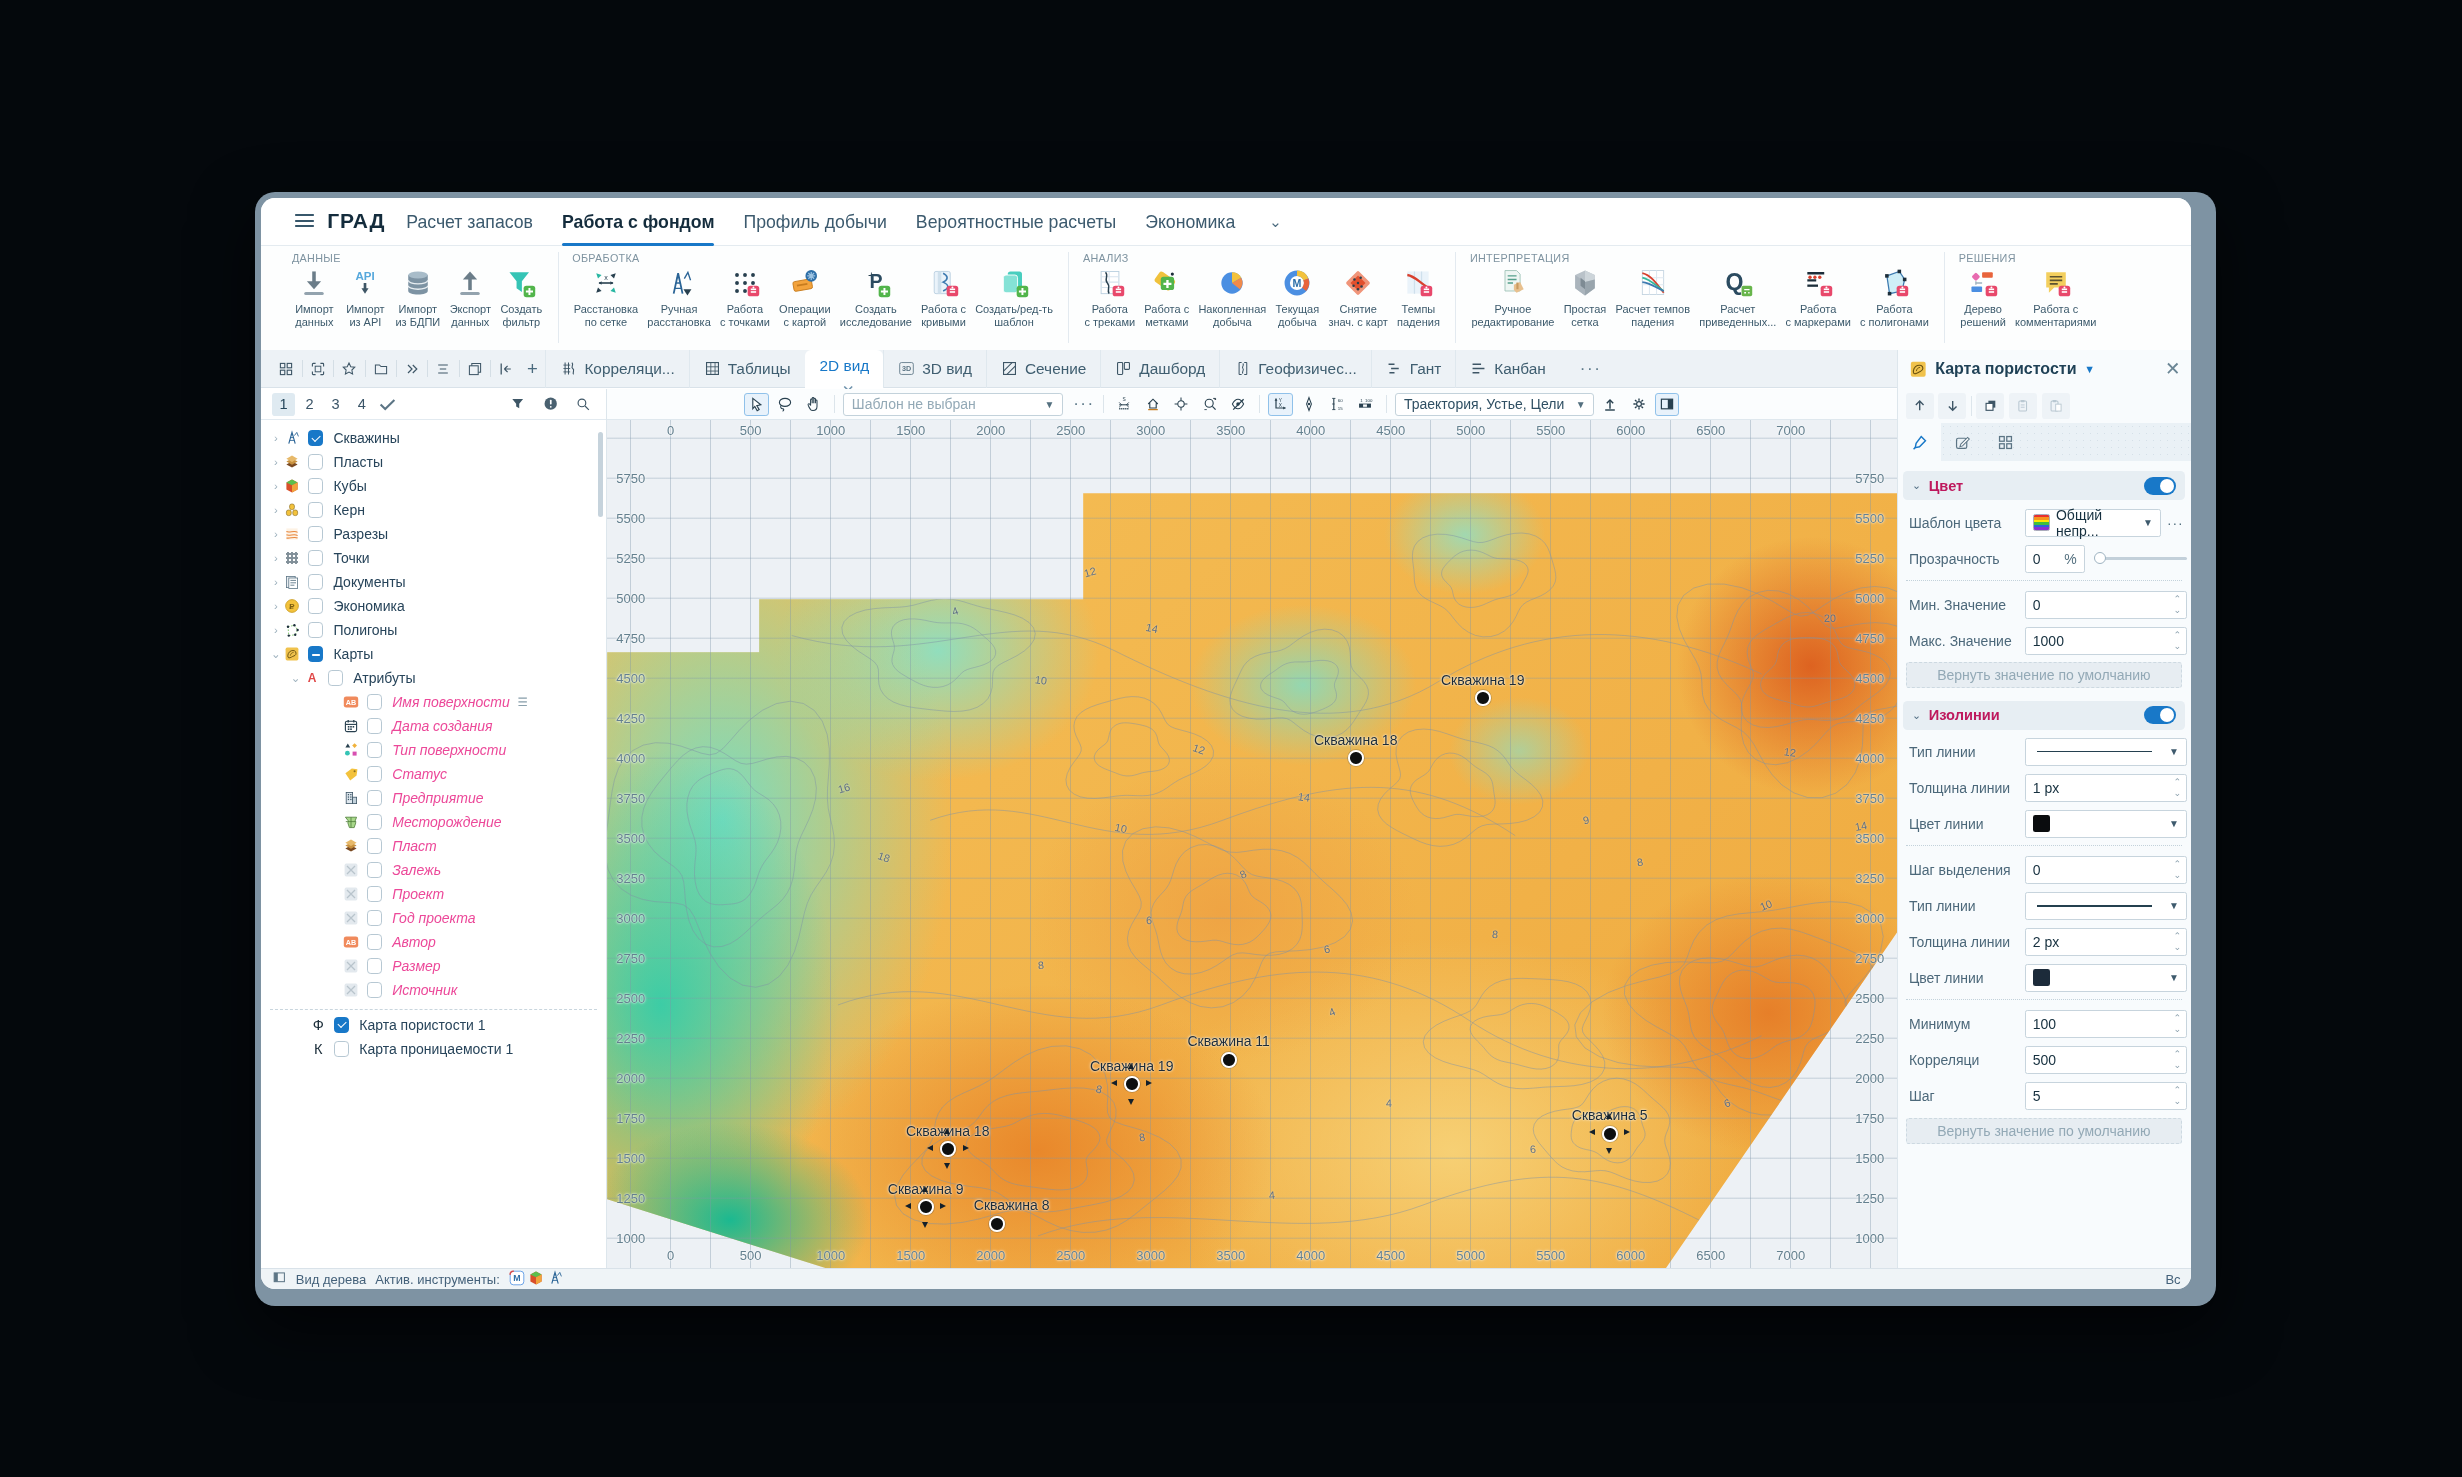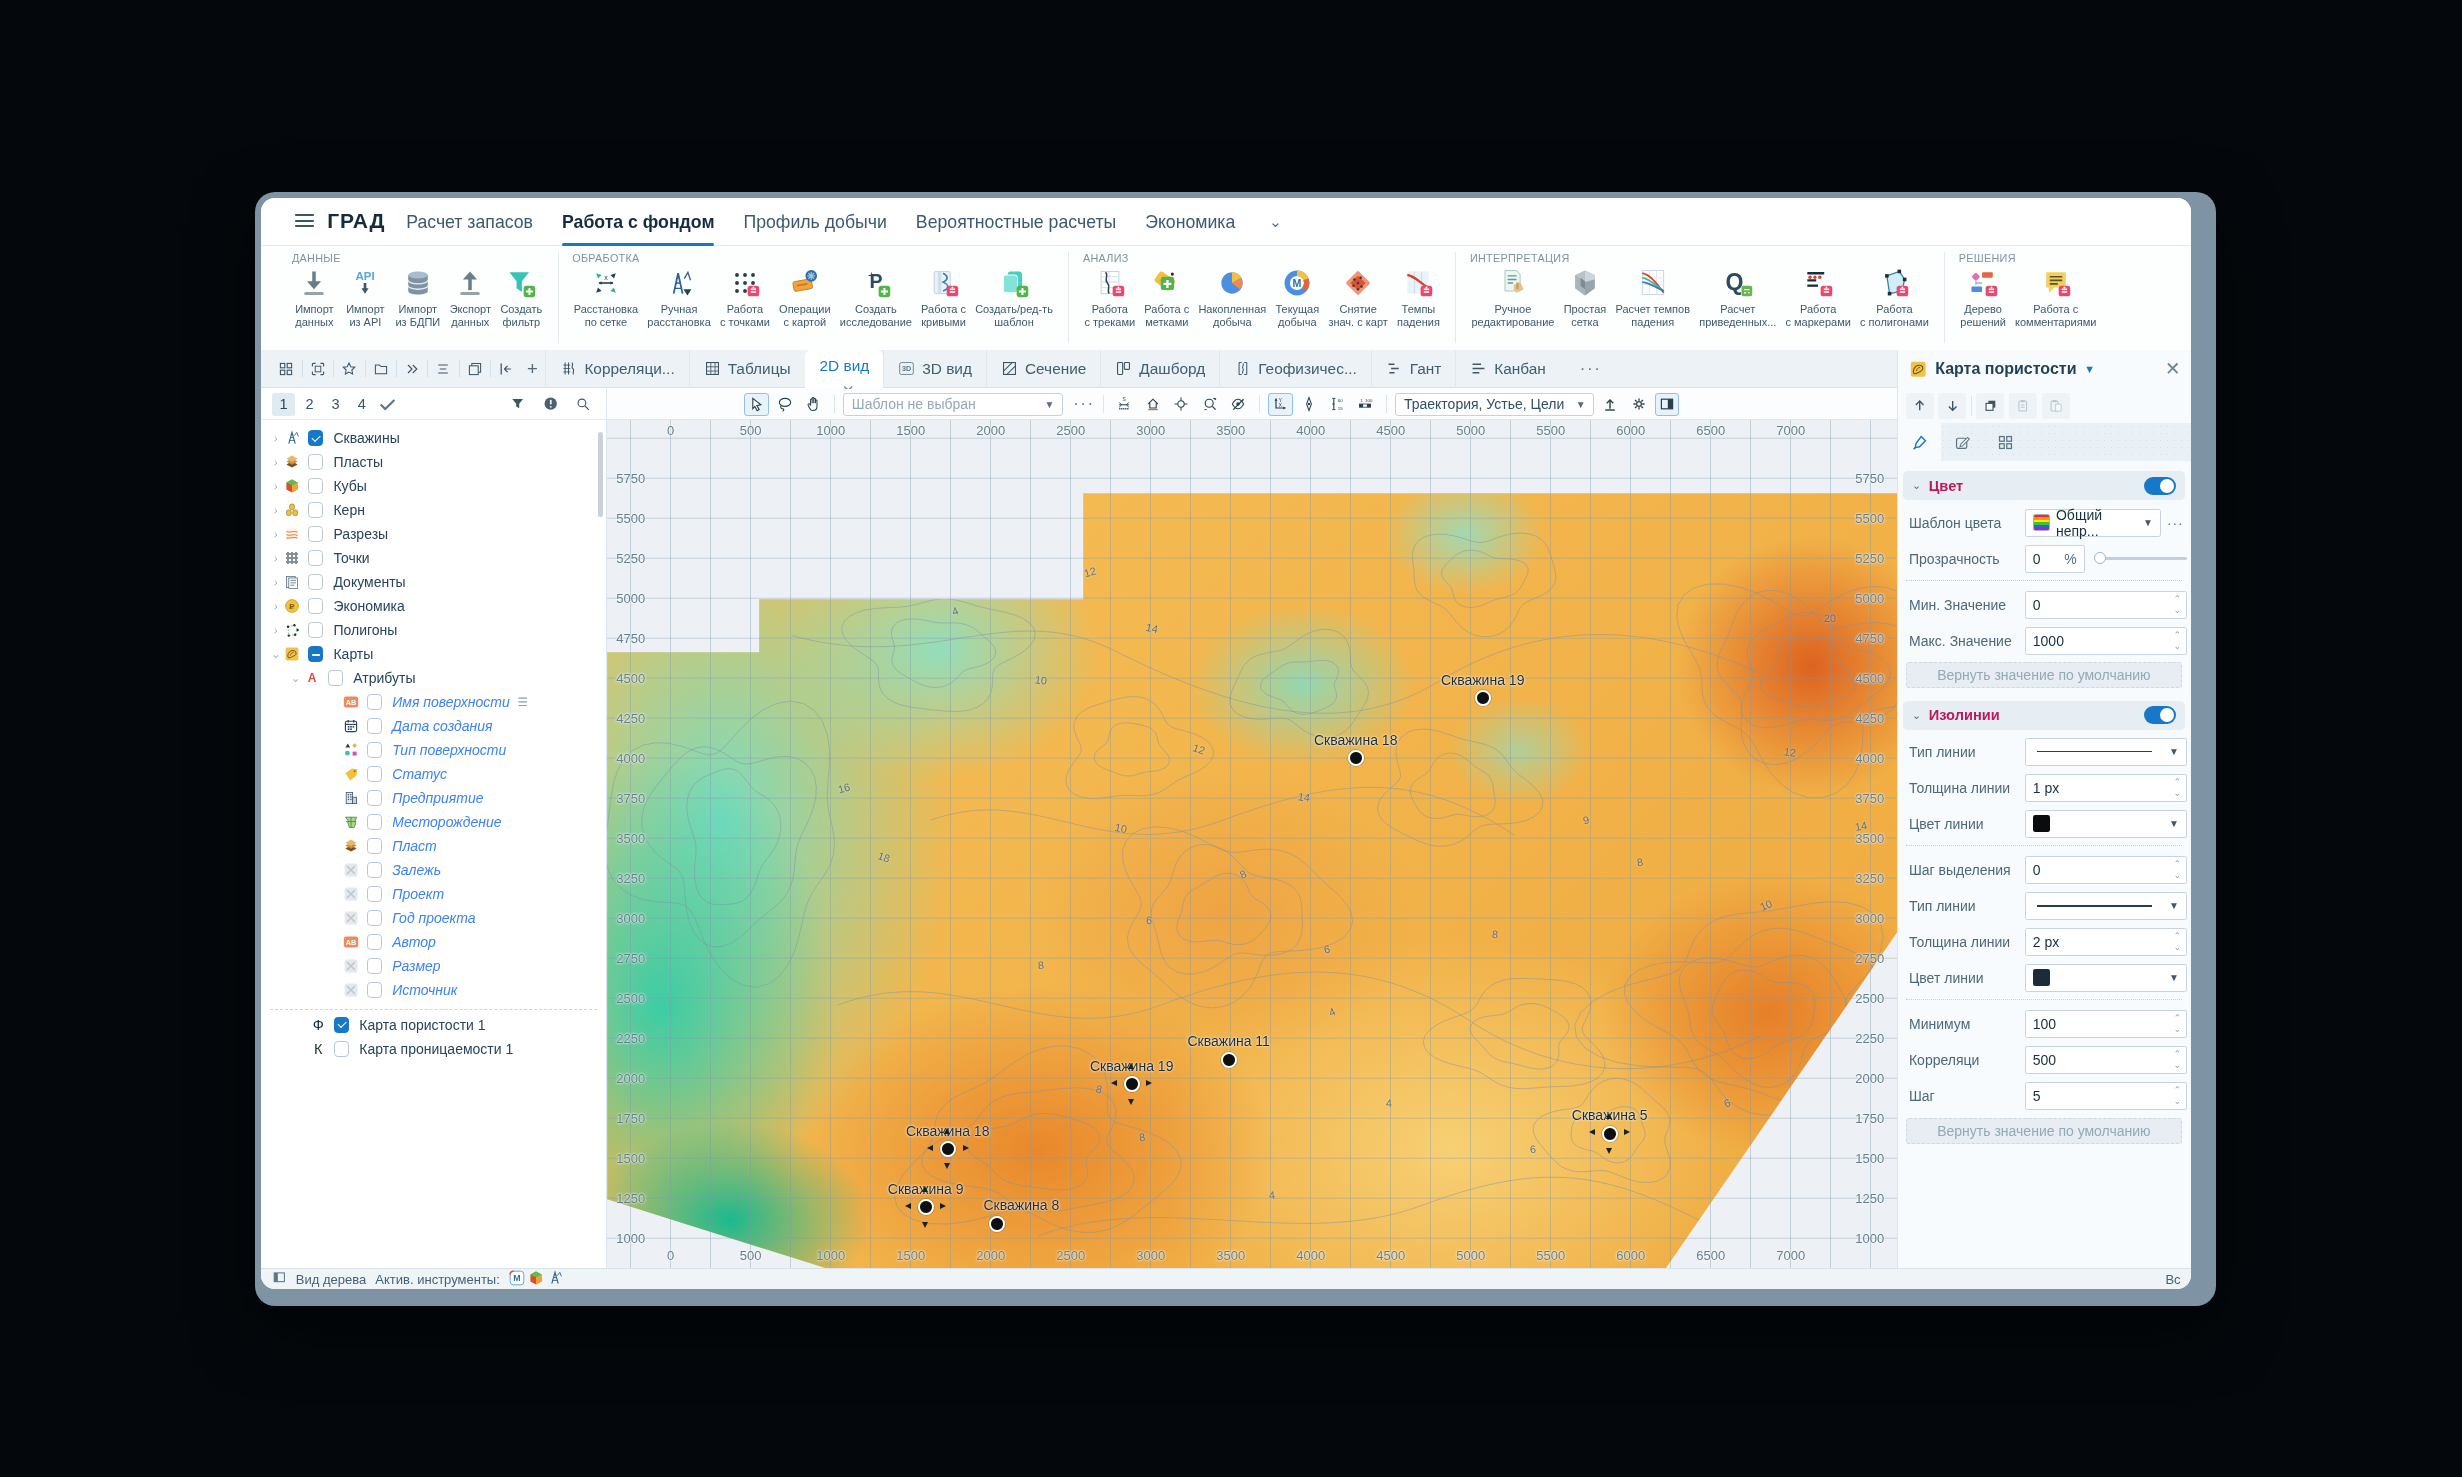--- a/index.html
+++ b/index.html
@@ -62,7 +62,7 @@
 .cb.ck::after{content:"";position:absolute;left:3.1px;top:3.1px;width:7px;height:3.8px;border-left:1.9px solid #fff;border-bottom:1.9px solid #fff;transform:rotate(-45deg);}
 .cb.ind::after{content:"";position:absolute;left:3.1px;top:6.2px;width:7.7px;height:2.3px;background:#fff;border-radius:0.8px;}
 .tlabel{font-size:14px;color:#27445a;white-space:nowrap;}
-.tlabel.it{font-style:italic;color:#3b82f6;}
+.tlabel.it{font-style:italic;color:#ec4899;}
 .tmenu{margin-left:7.7px;color:#8aa0ac;font-size:11.5px;}
 .tdivider{height:7.7px;border-bottom:0.8px dashed #c9d6de;margin:0 9.2px 3.1px 9.2px;}
 .lscroll{position:absolute;right:3.1px;top:6.2px;width:5.4px;height:85px;background:#c6d3dc;border-radius:3.1px;}

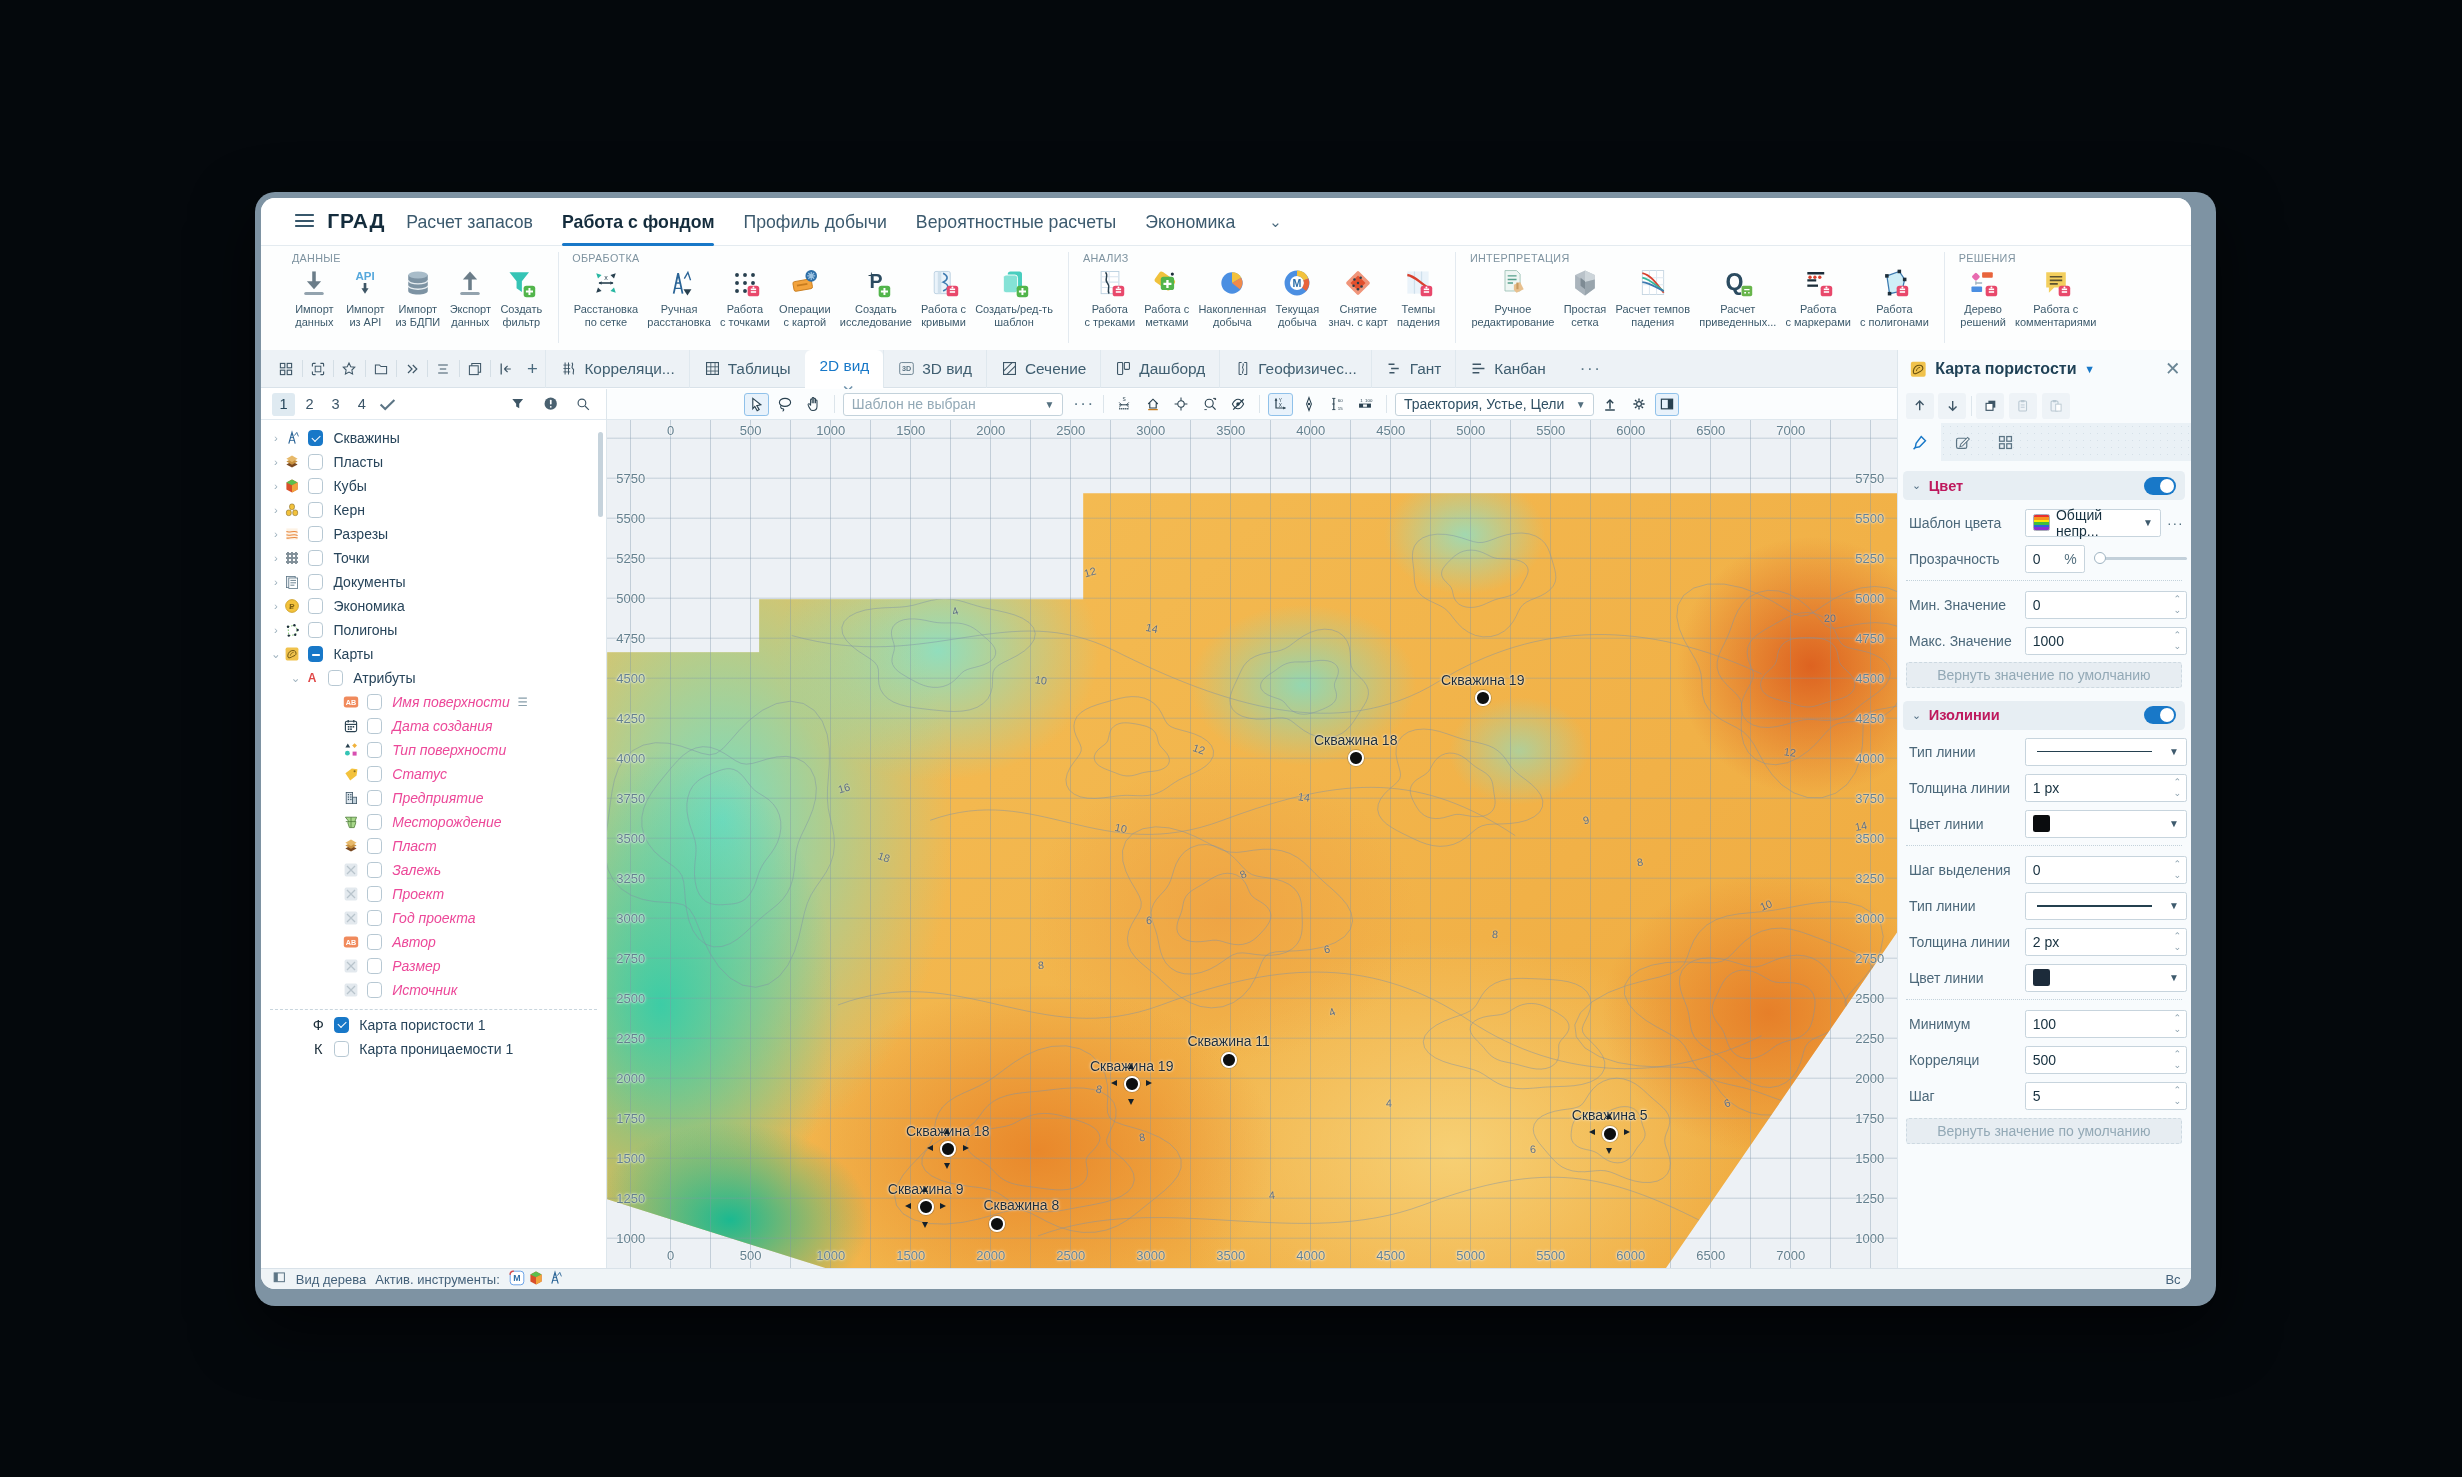--- a/index.html
+++ b/index.html
@@ -1172,7 +1172,7 @@
         <span class="warr" style="left:315px;top:802px;border-left:3.8px solid transparent;border-right:3.8px solid transparent;border-top:6.2px solid #14202a;"></span>
         <span class="warr" style="left:298px;top:783px;border-top:3.8px solid transparent;border-bottom:3.8px solid transparent;border-right:6.2px solid #14202a;"></span>
         <span class="warr" style="left:333px;top:783px;border-top:3.8px solid transparent;border-bottom:3.8px solid transparent;border-left:6.2px solid #14202a;"></span>
-        <span class="wlabel" style="left:329px;top:777px;text-align:right;">Скважина 8</span>
+        <span class="wlabel" style="left:343px;top:777px;">Скважина 8</span>
         <span class="well" style="left:382px;top:796px;"></span>
         <span class="wlabel" style="left:941px;top:687px;">Скважина 5</span>
         <span class="well" style="left:995px;top:706px;"></span>

